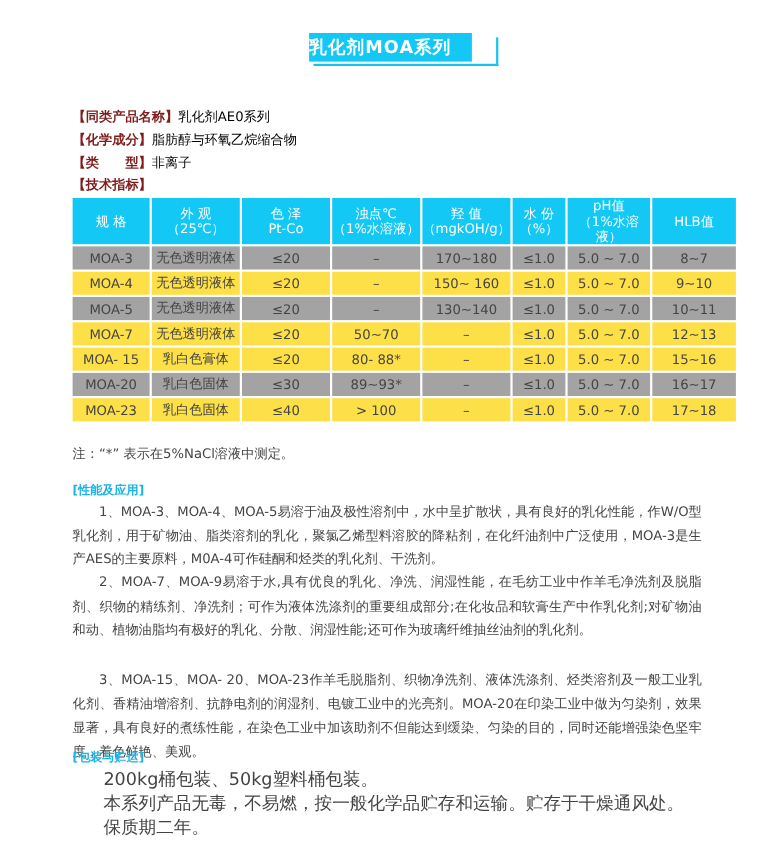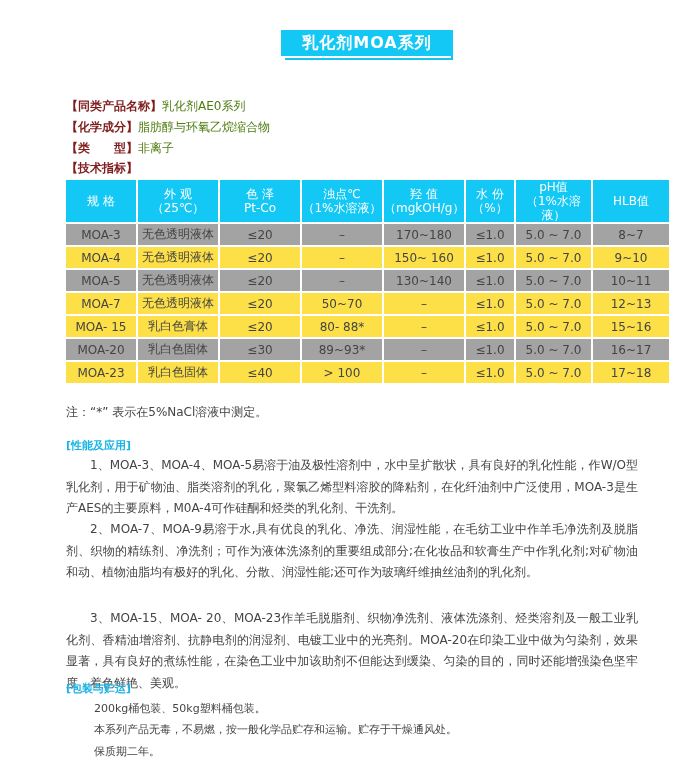--- a/index.html
+++ b/index.html
@@ -15,9 +15,9 @@
     box-sizing: border-box;
   }
   .title-box {
-    position: absolute; left: 0; top: 0; width: 172px; height: 26px;
+    position: absolute; left: 0; top: 0; width: 148px; height: 26px;
     background: #14c8f5; color: #ffffff; font-weight: bold; font-size: 16px;
-    line-height: 26px; text-align: center; letter-spacing: 1px;
+    line-height: 26px; text-align: left; letter-spacing: 1px;
   }
   .info { position: absolute; left: 66px; font-size: 12px; line-height: 16px; white-space: nowrap; }
   .info .lbl { color: #7f1d1d; font-weight: bold; }

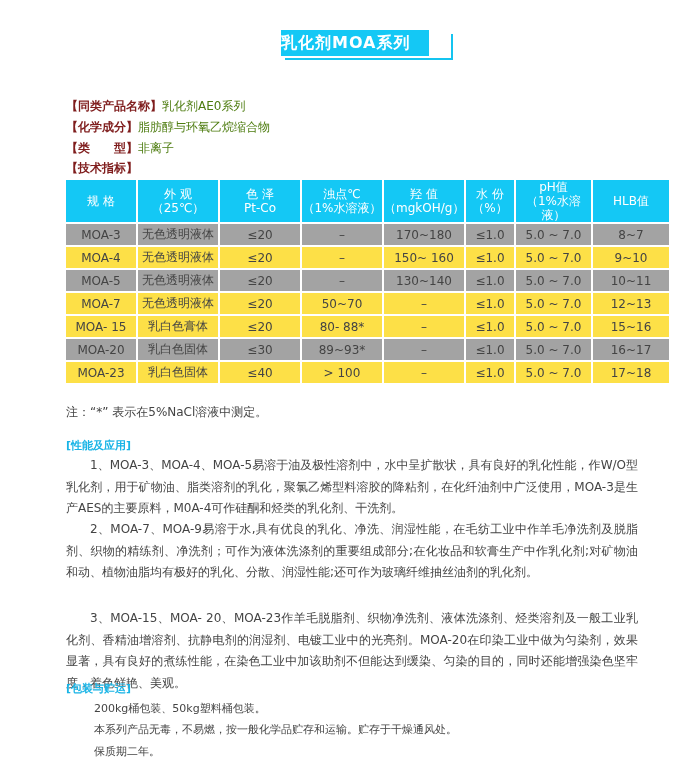--- a/index.html
+++ b/index.html
@@ -21,7 +21,7 @@
   }
   .info { position: absolute; left: 66px; font-size: 12px; line-height: 16px; white-space: nowrap; }
   .info .lbl { color: #7f1d1d; font-weight: bold; }
-  .info .val { color: #4d7c0f; }
+  .info .val { color: #000000; }
   table.spec {
     position: absolute; left: 66px; top: 180px; width: 569px;
     border-collapse: separate; border-spacing: 2px; margin: -2px;

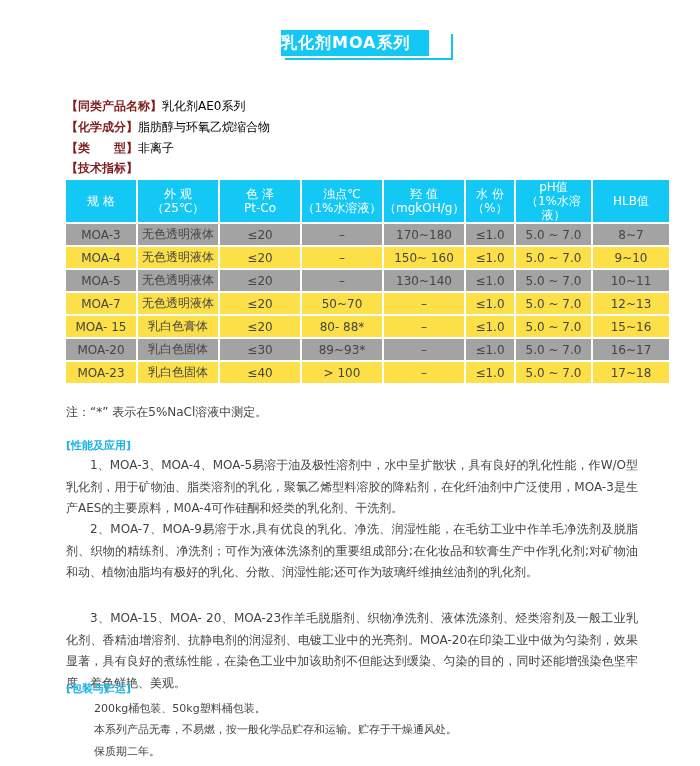--- a/index.html
+++ b/index.html
@@ -42,7 +42,7 @@
     position: absolute; left: 66px; width: 572px; font-size: 12px; line-height: 21.5px;
     color: #444; text-indent: 24px; text-align: justify;
   }
-  .pack { position: absolute; left: 94px; font-size: 11px; line-height: 21.5px; color: #444; white-space: nowrap; }
+  .pack { position: absolute; left: 94px; font-size: 16px; line-height: 21.5px; color: #444; white-space: nowrap; }
 </style>
 </head>
 <body>

